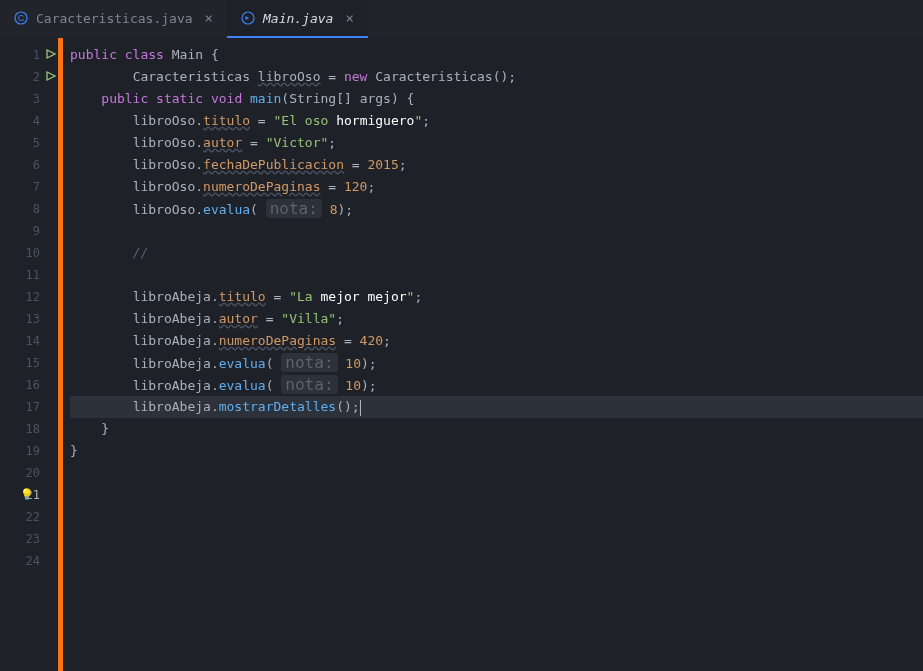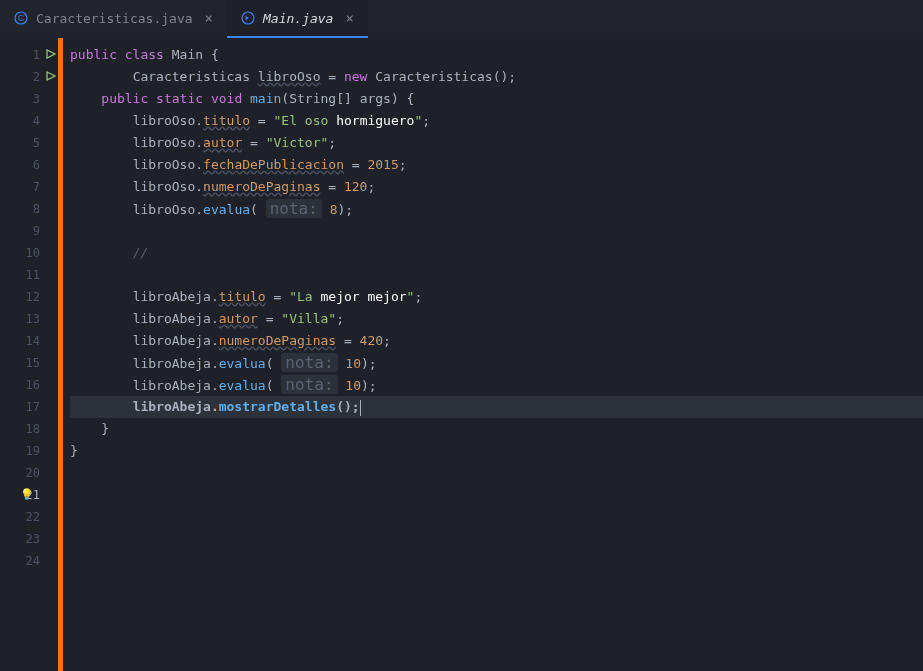--- a/index.html
+++ b/index.html
@@ -98,7 +98,6 @@
     }
     .code-line.highlight {
       background: #2c313a;
-      font-weight: bold;
     }
     .kw { color: #c678dd; }
     .type { color: #abb2bf; }

